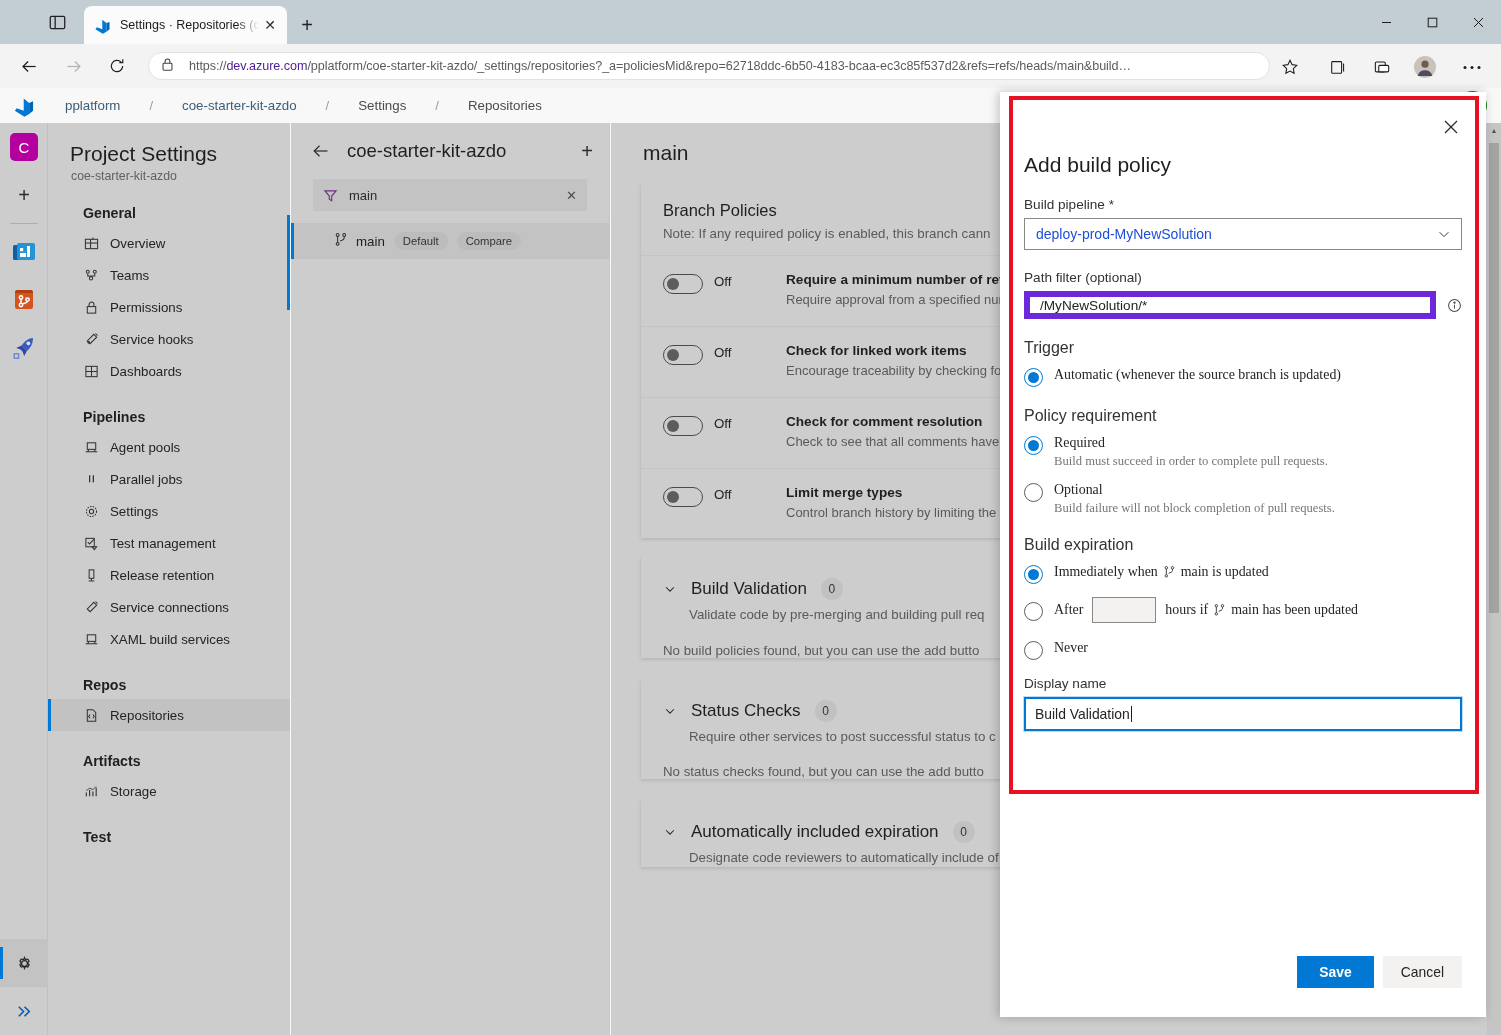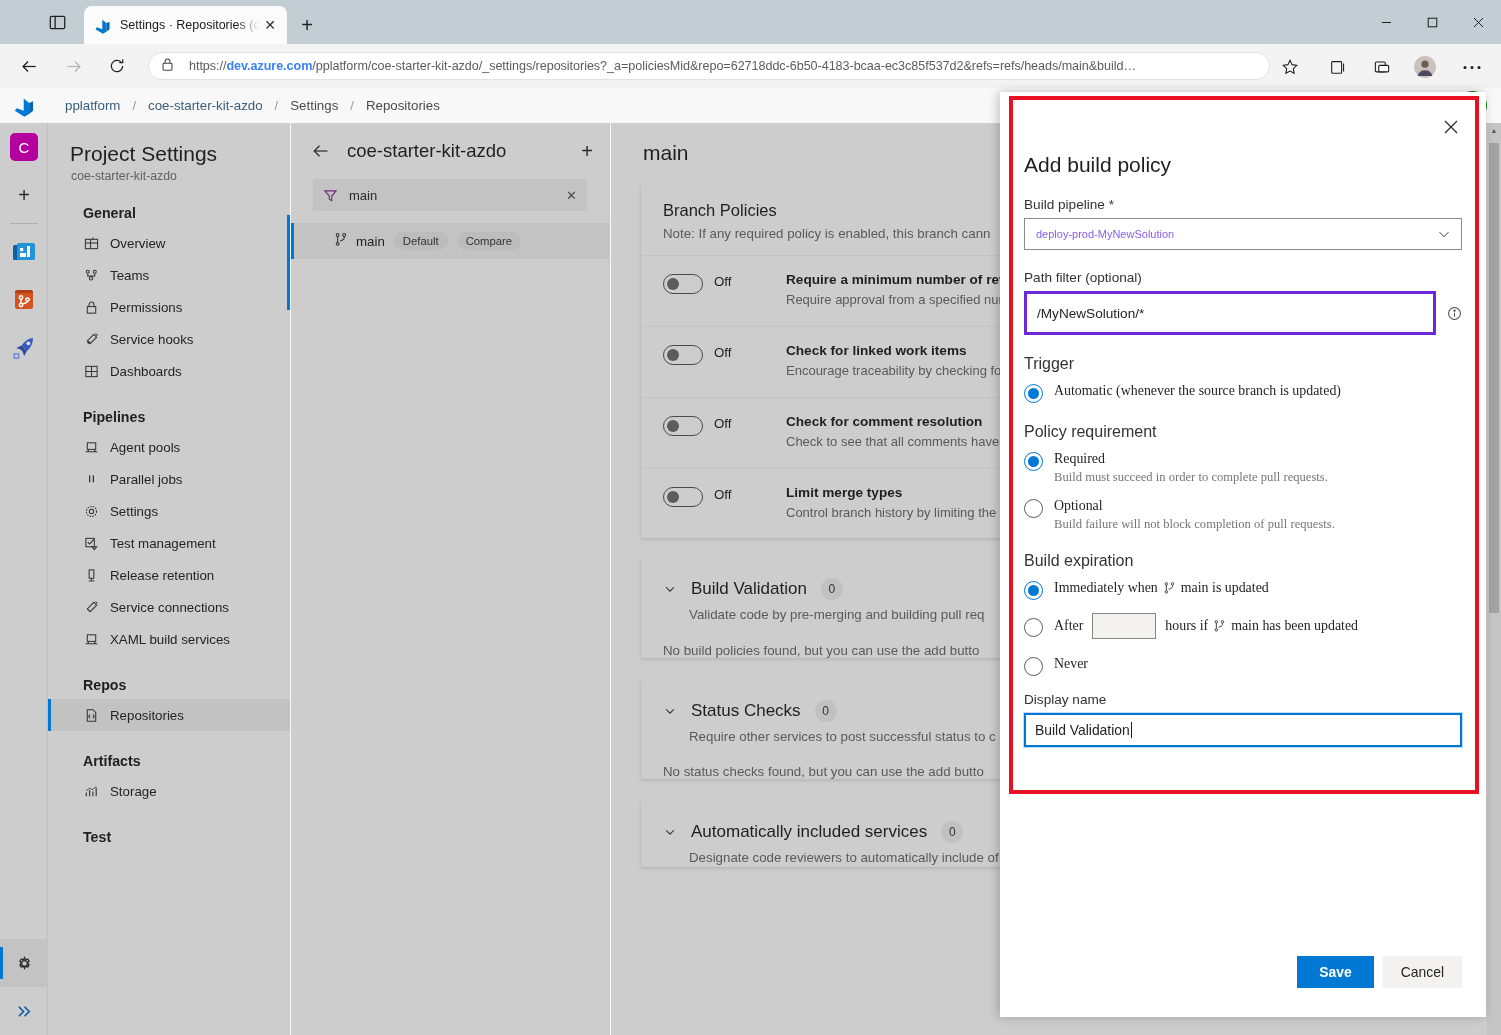--- a/index.html
+++ b/index.html
@@ -69,7 +69,7 @@
     font-size: 12.6px; color: #5c5c5c; white-space: nowrap;
     overflow: hidden; flex: 1 1 auto; letter-spacing: -0.05px;
   }
-  .url-text b { color: #3b82f6; font-weight: 700; }
+  .url-text b { color: #4c1d95; font-weight: 400; }
   .tb-icon {
     position: absolute; top: 9px; width: 28px; height: 28px;
     display: flex; align-items: center; justify-content: center; color: #1d1d1d;

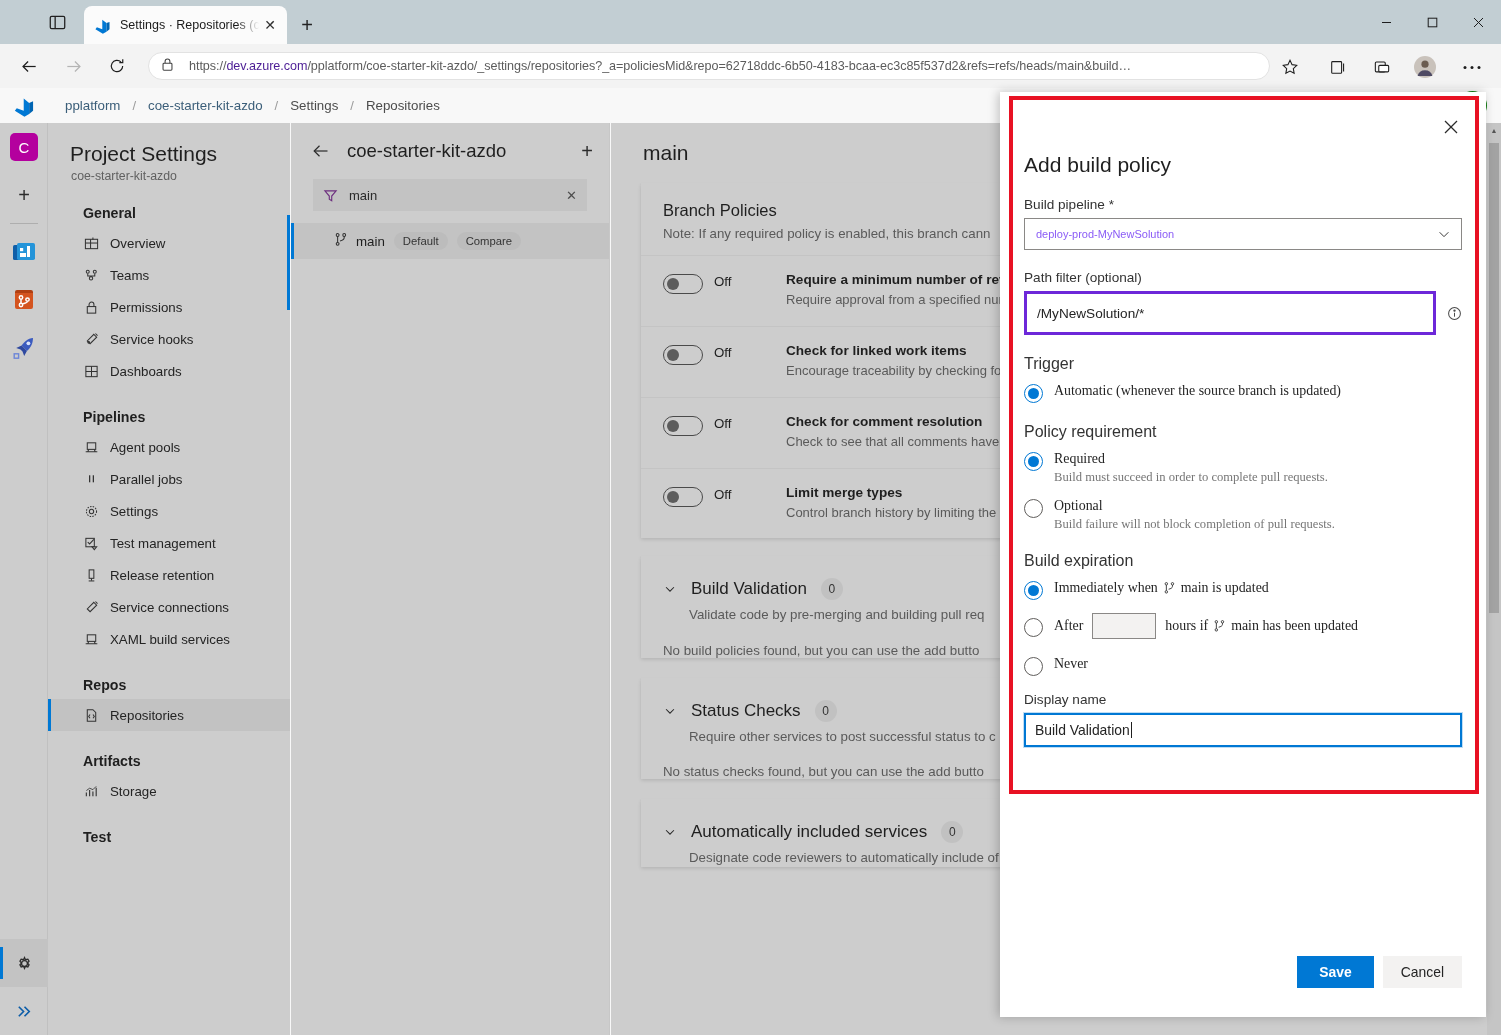--- a/index.html
+++ b/index.html
@@ -85,7 +85,7 @@
     background: #f8f8f8; display: flex; align-items: center;
   }
   .ado-logo { margin-left: 13px; width: 22px; height: 22px; }
-  .crumbs { display: flex; align-items: center; margin-left: 26px; }
+  .crumbs { display: flex; align-items: center; margin-left: 26px; gap: 17px; }
   .crumb { font-size: 13.3px; color: #3b5e79; padding: 0 4px; }
   .crumb.plain { color: #4c4c4c; }
   .crumb-sep { font-size: 13px; color: #9b9b9b; margin: 0 8px; }

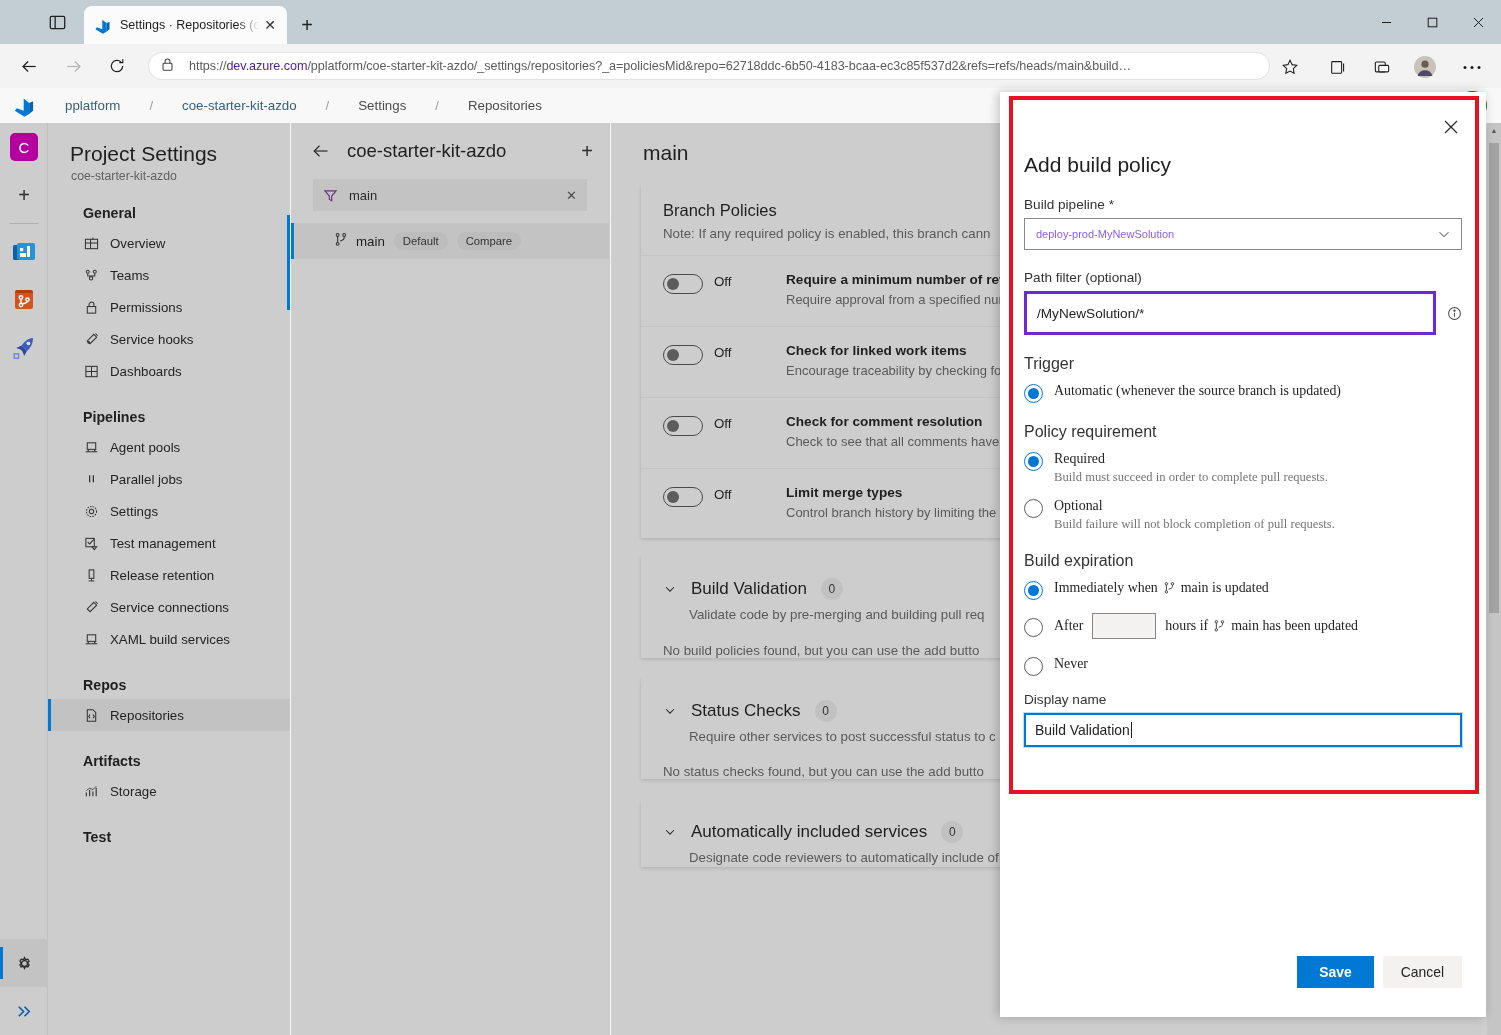--- a/index.html
+++ b/index.html
@@ -248,7 +248,7 @@
     height: 32px; border: 1px solid #8a8886; display: flex; align-items: center;
     padding: 0 10px 0 11px; background: #fff;
   }
-  .select-val { font-size: 11px; color: #8b5cf6; flex: 1 1 auto; }
+  .select-val { font-size: 14px; color: #1d4ed8; flex: 1 1 auto; }
   .select-chev { color: #323130; display: flex; }
   .path-row { display: flex; align-items: center; }
   .text-box {

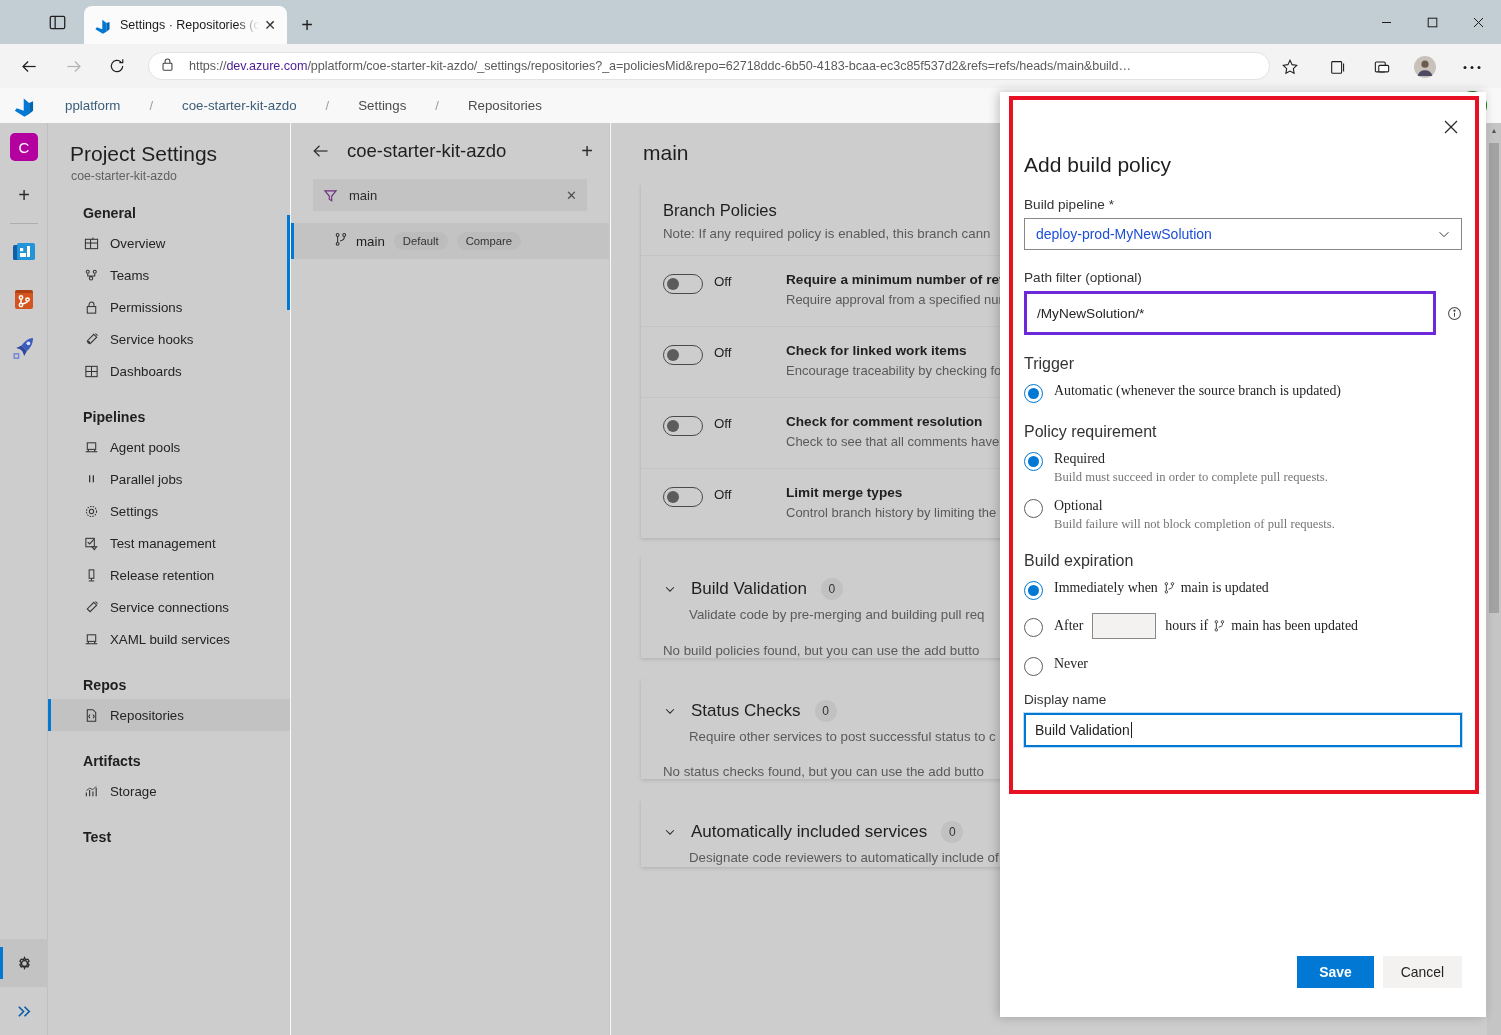--- a/index.html
+++ b/index.html
@@ -252,7 +252,7 @@
   .select-chev { color: #323130; display: flex; }
   .path-row { display: flex; align-items: center; }
   .text-box {
-    height: 44px; border: 3px solid #6d28d9; display: flex; align-items: center;
+    height: 28px; border: 6px solid #6d28d9; display: flex; align-items: center;
     padding: 0 10px; background: #fff; flex: 1 1 auto;
   }
   .text-val { font-size: 13.6px; color: #242424; }

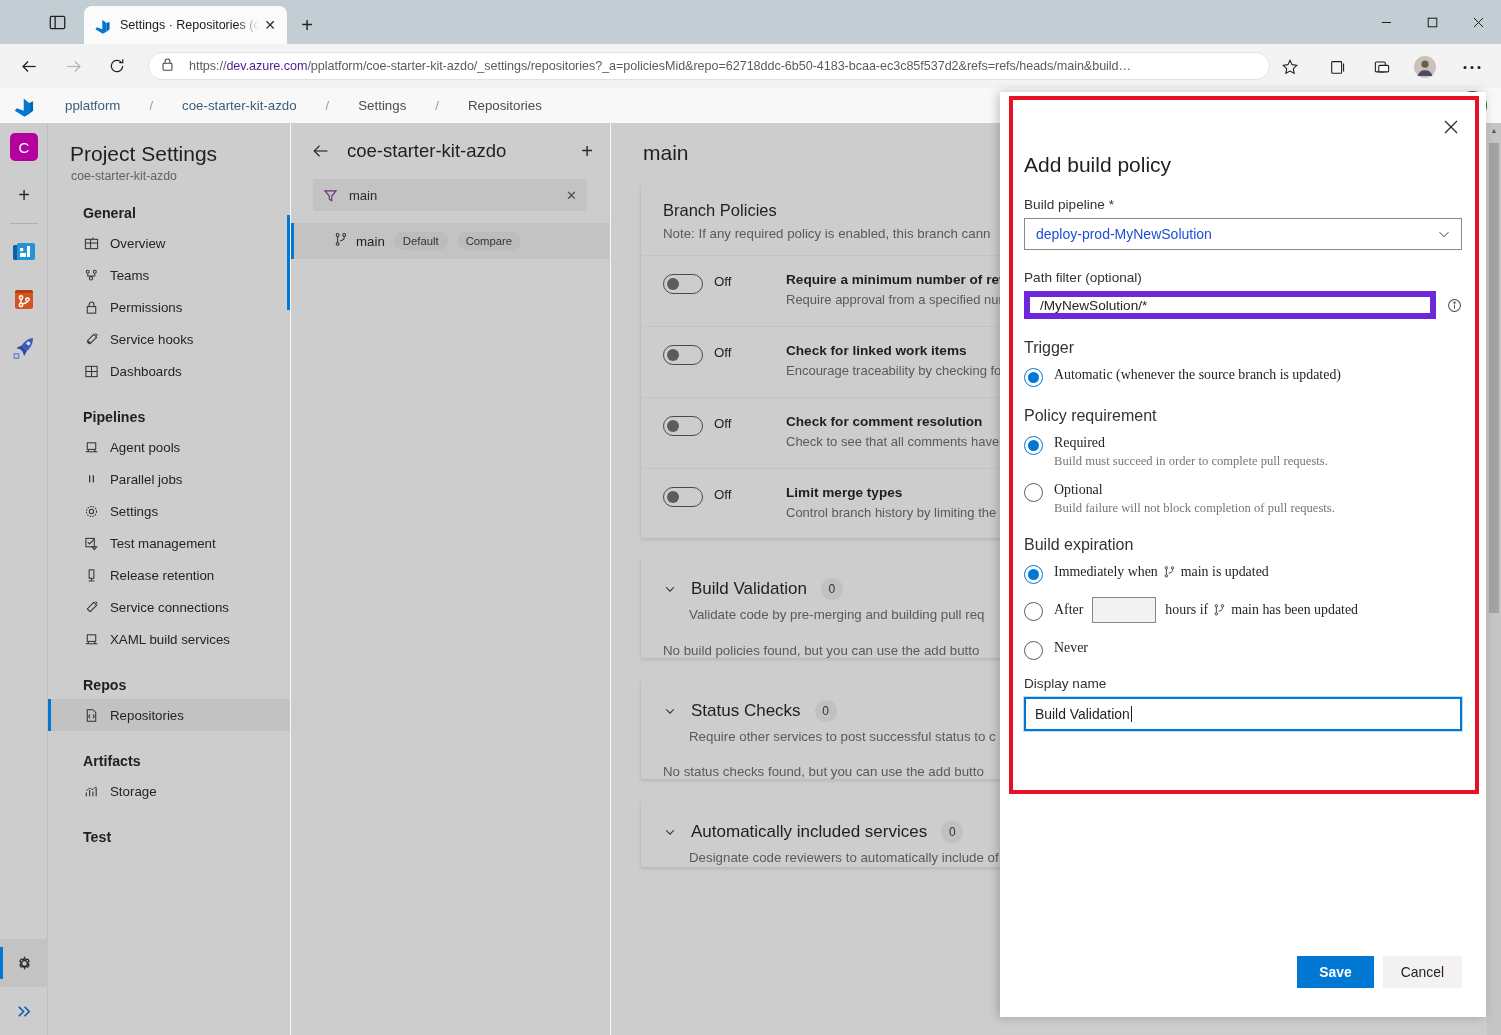--- a/index.html
+++ b/index.html
@@ -748,7 +748,7 @@
                 <polyline points="3.5,6 8,10.5 12.5,6"></polyline>
               </svg>
           </span>
-          <span class="sect-title">Automatically included services</span>
+          <span class="sect-title">Automatically included expiration</span>
           <span class="count-badge">0</span>
         </div>
         <div class="sect-desc">Designate code reviewers to automatically include of code.</div>

